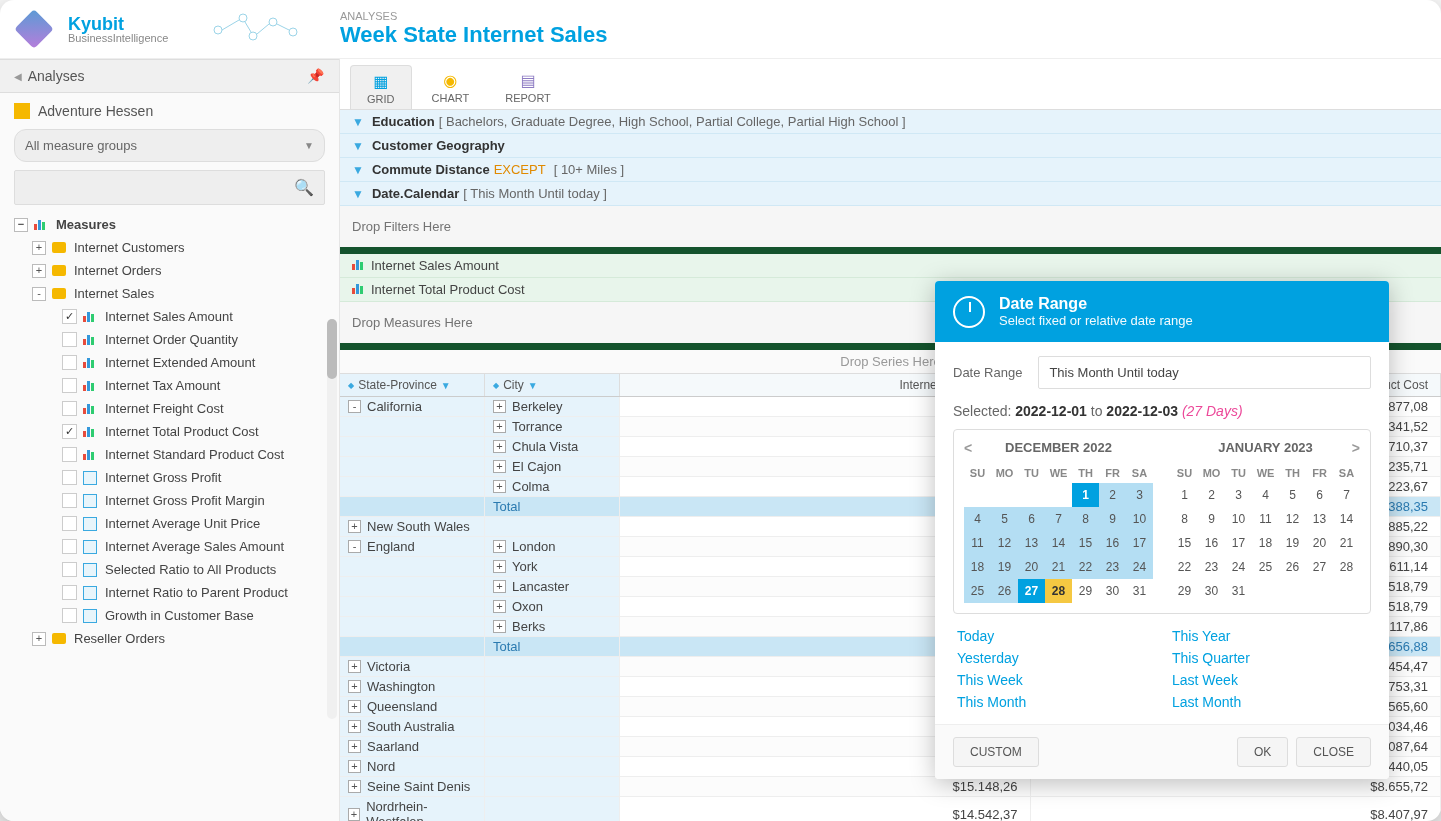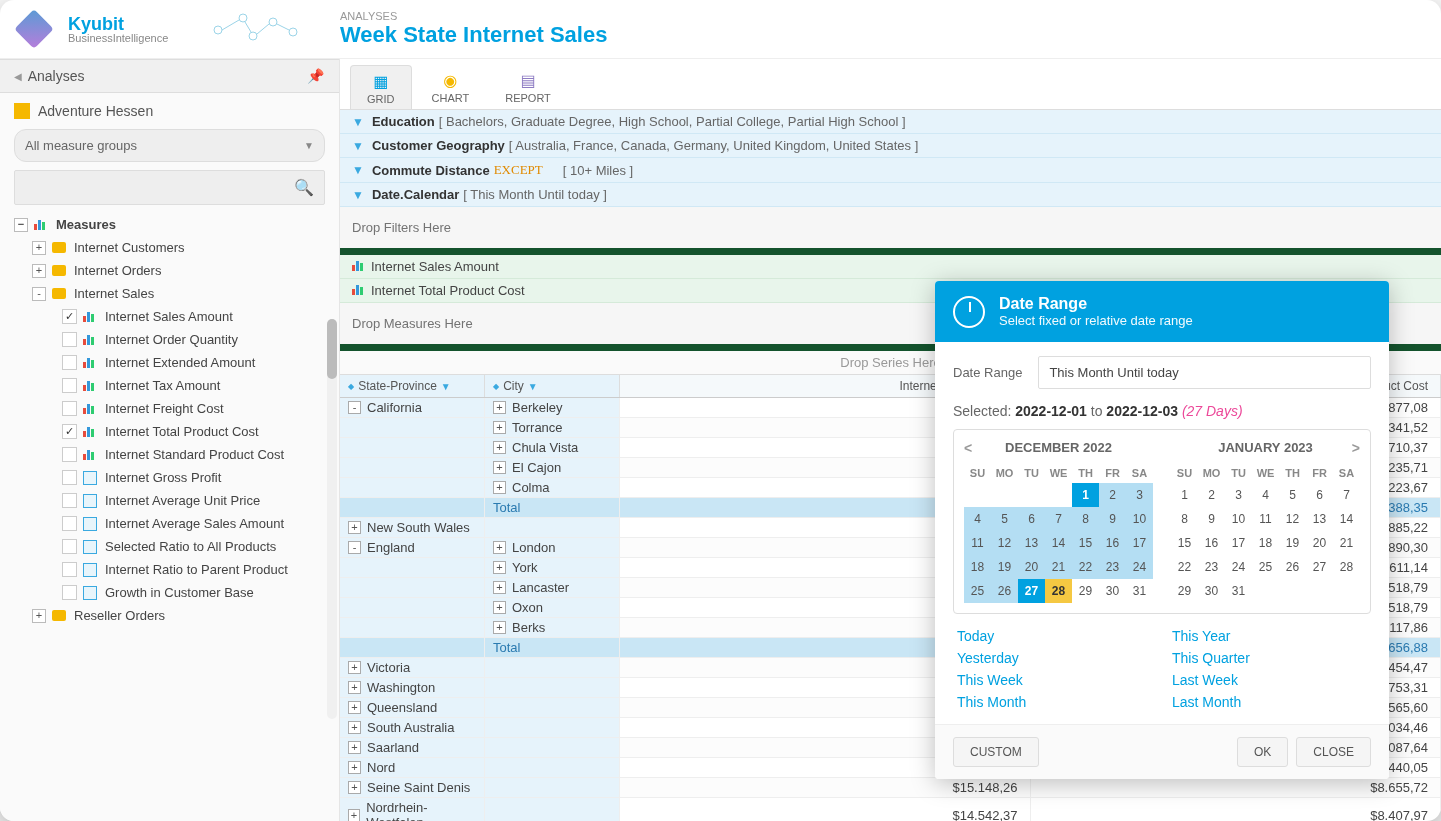--- a/index.html
+++ b/index.html
@@ -340,7 +340,6 @@
           <div class="filter-row">
             <span class="funnel">▼</span>
             <b>Customer Geography</b> 
-            <span class="vals">[ Australia, France, Canada, Germany, United Kingdom, United States ]</span>
           </div>
           <div class="filter-row">
             <span class="funnel">▼</span>

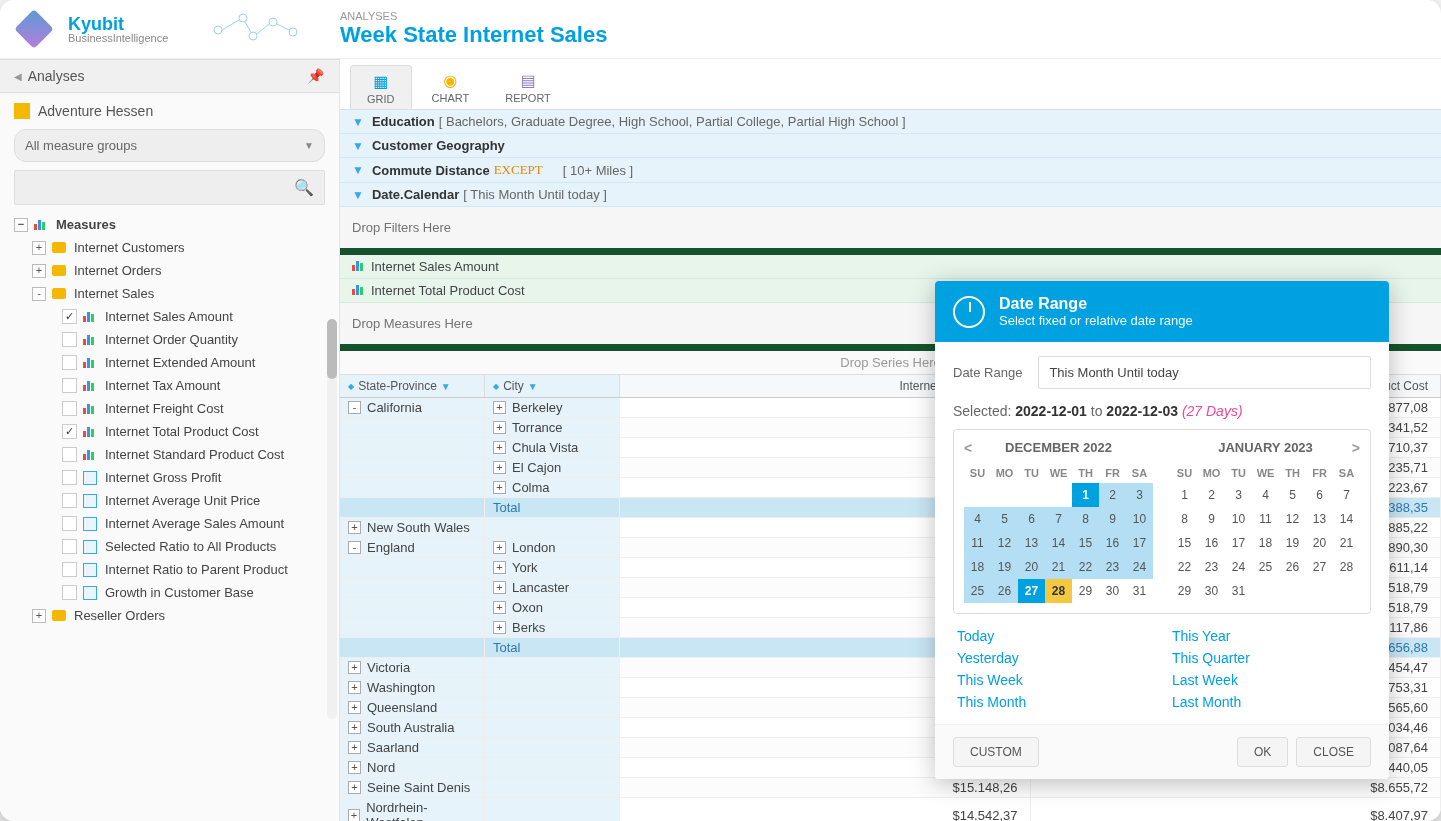--- a/index.html
+++ b/index.html
@@ -50,7 +50,7 @@
 .filter-row .funnel { color: #3aa9e0; margin-right: 8px; font-size: 12px; }
 .filter-row b { color: #333; margin-right: 4px; }
 .filter-row .vals { color: #666; }
-.filter-row .except { color: #e08a00; margin-right: 20px; font-family: Liberation Serif, serif; }
+.filter-row .except { color: #e08a00; margin-right: 8px; }
 .drop-row { padding: 13px 12px; color: #737373; background: #f6f6f6; border-bottom: 7px solid #14532d; }
 .measure-pill { display: flex; align-items: center; padding: 4px 12px; background: #e8f5eb; border-bottom: 1px solid #d5ead9; font-size: 13px; }
 .measure-pill .mic { margin-right: 8px; }

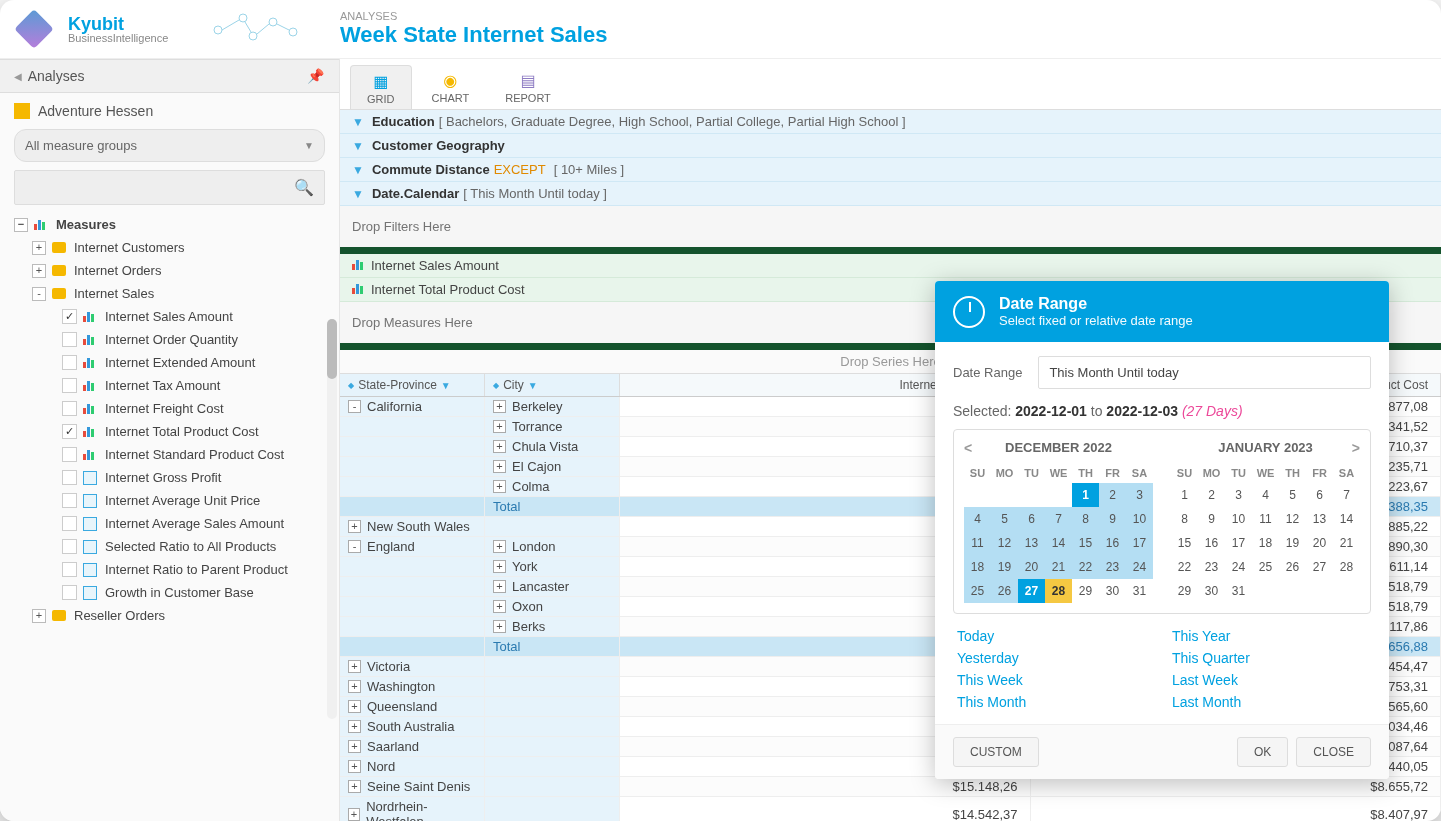--- a/index.html
+++ b/index.html
@@ -281,6 +281,13 @@
               <span class="ico">
                 <span class="calc-icon"></span>
               </span>
+              <span>Internet Gross Profit Margin</span>
+            </div>
+            <div class="tree-row" style="padding-left: 48px;">
+              <span class="checkbox "></span>
+              <span class="ico">
+                <span class="calc-icon"></span>
+              </span>
               <span>Internet Average Unit Price</span>
             </div>
             <div class="tree-row" style="padding-left: 48px;">

